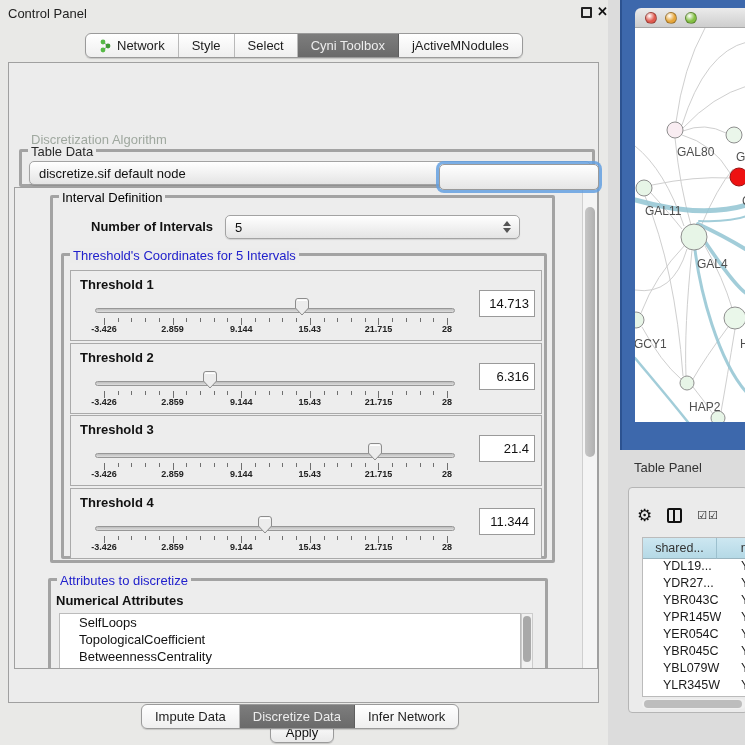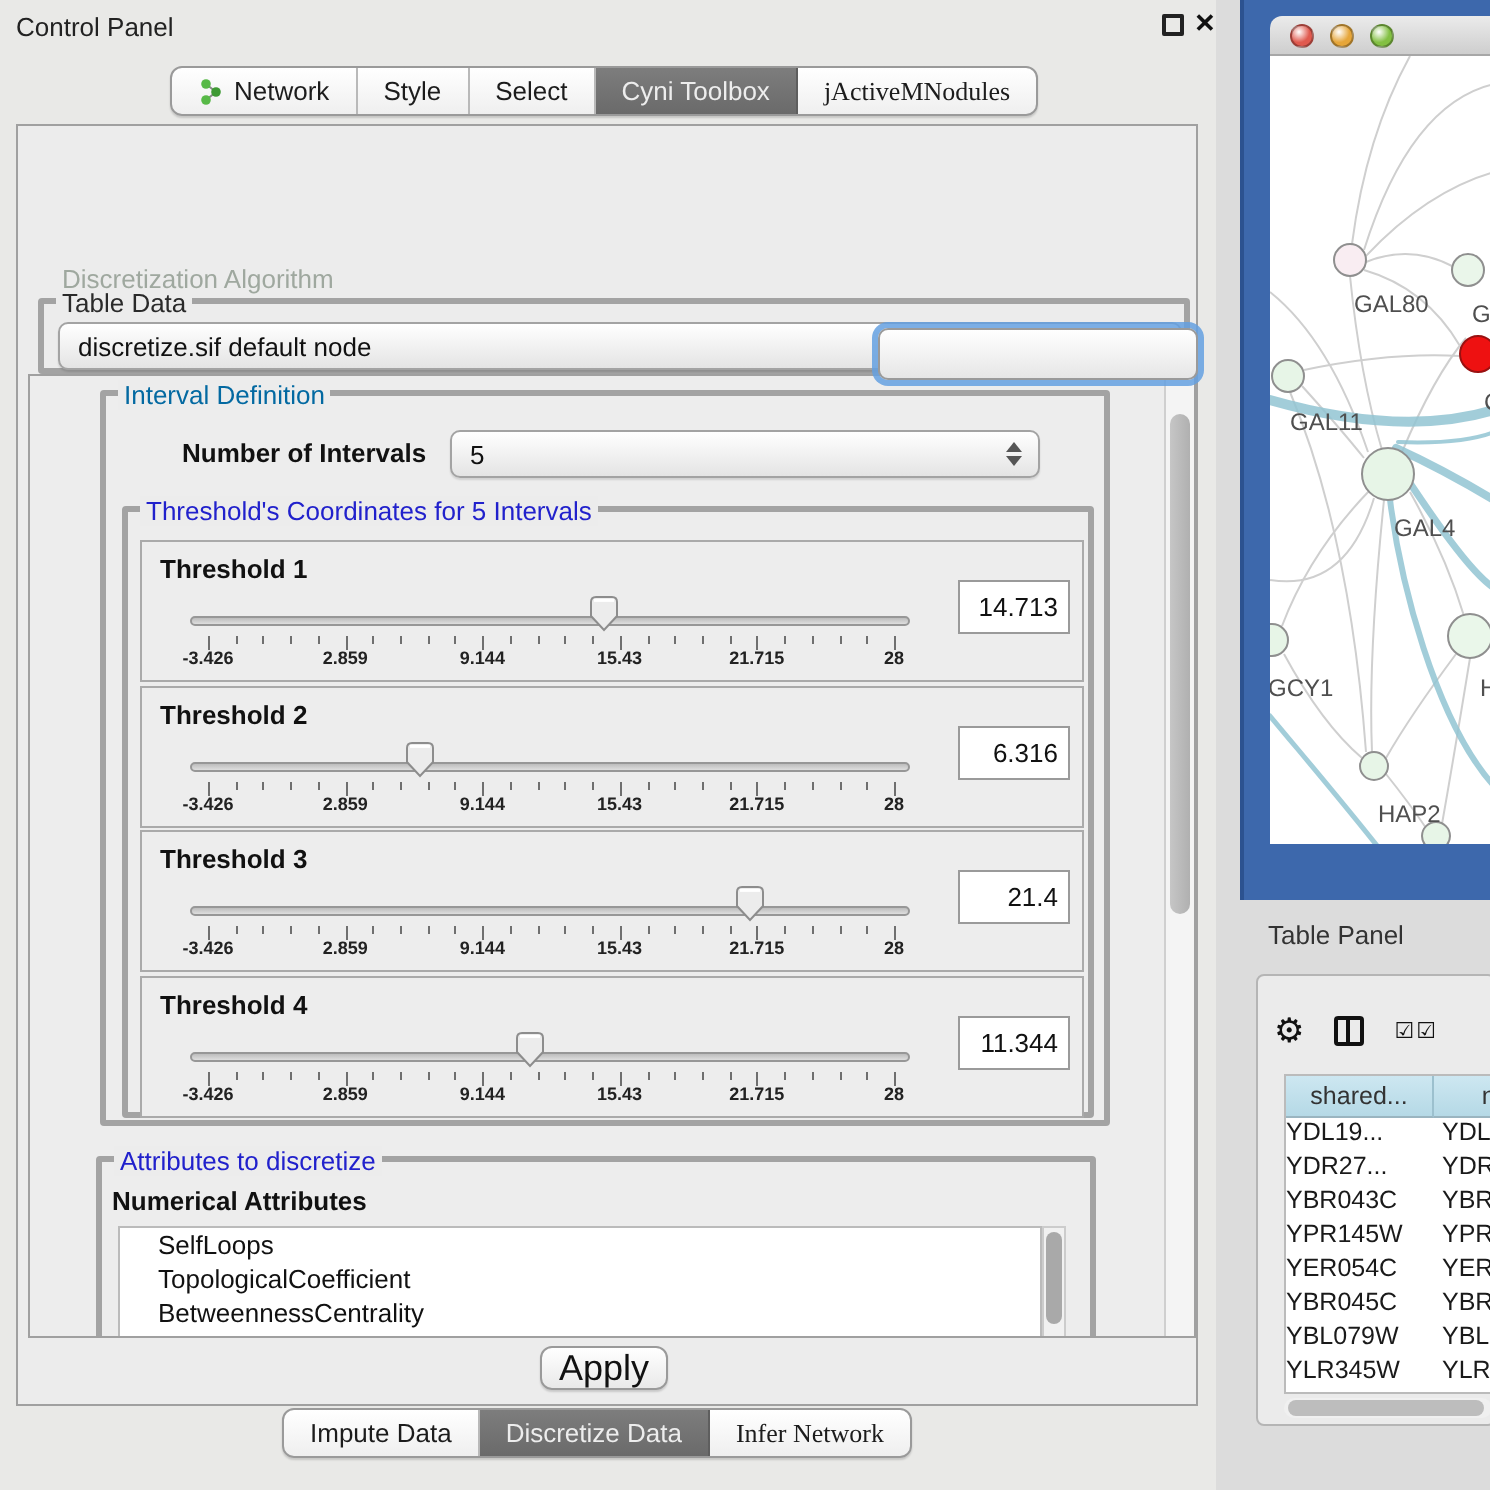--- a/index.html
+++ b/index.html
@@ -17,7 +17,7 @@
     background:linear-gradient(#ffffff,#efefef); box-shadow:0 1px 1px rgba(0,0,0,.15); overflow:hidden; }
   .seg { display:flex; align-items:center; justify-content:center; gap:5px; padding:0 13px;
     font-size:13px; color:#1c1c1c; border-right:1px solid #b9b9b9; white-space:nowrap; }
-  .seg:last-child { border-right:none;font-family:Liberation Serif, serif; }
+  .seg:last-child { border-right:none; }
   .seg.sel { background:linear-gradient(#7d7d7d,#6a6a6a); color:#ededed; border-right-color:#5e5e5e; }
   #top-tabs { left:85px; top:33px; }
   #bottom-tabs { left:141px; top:704px; }

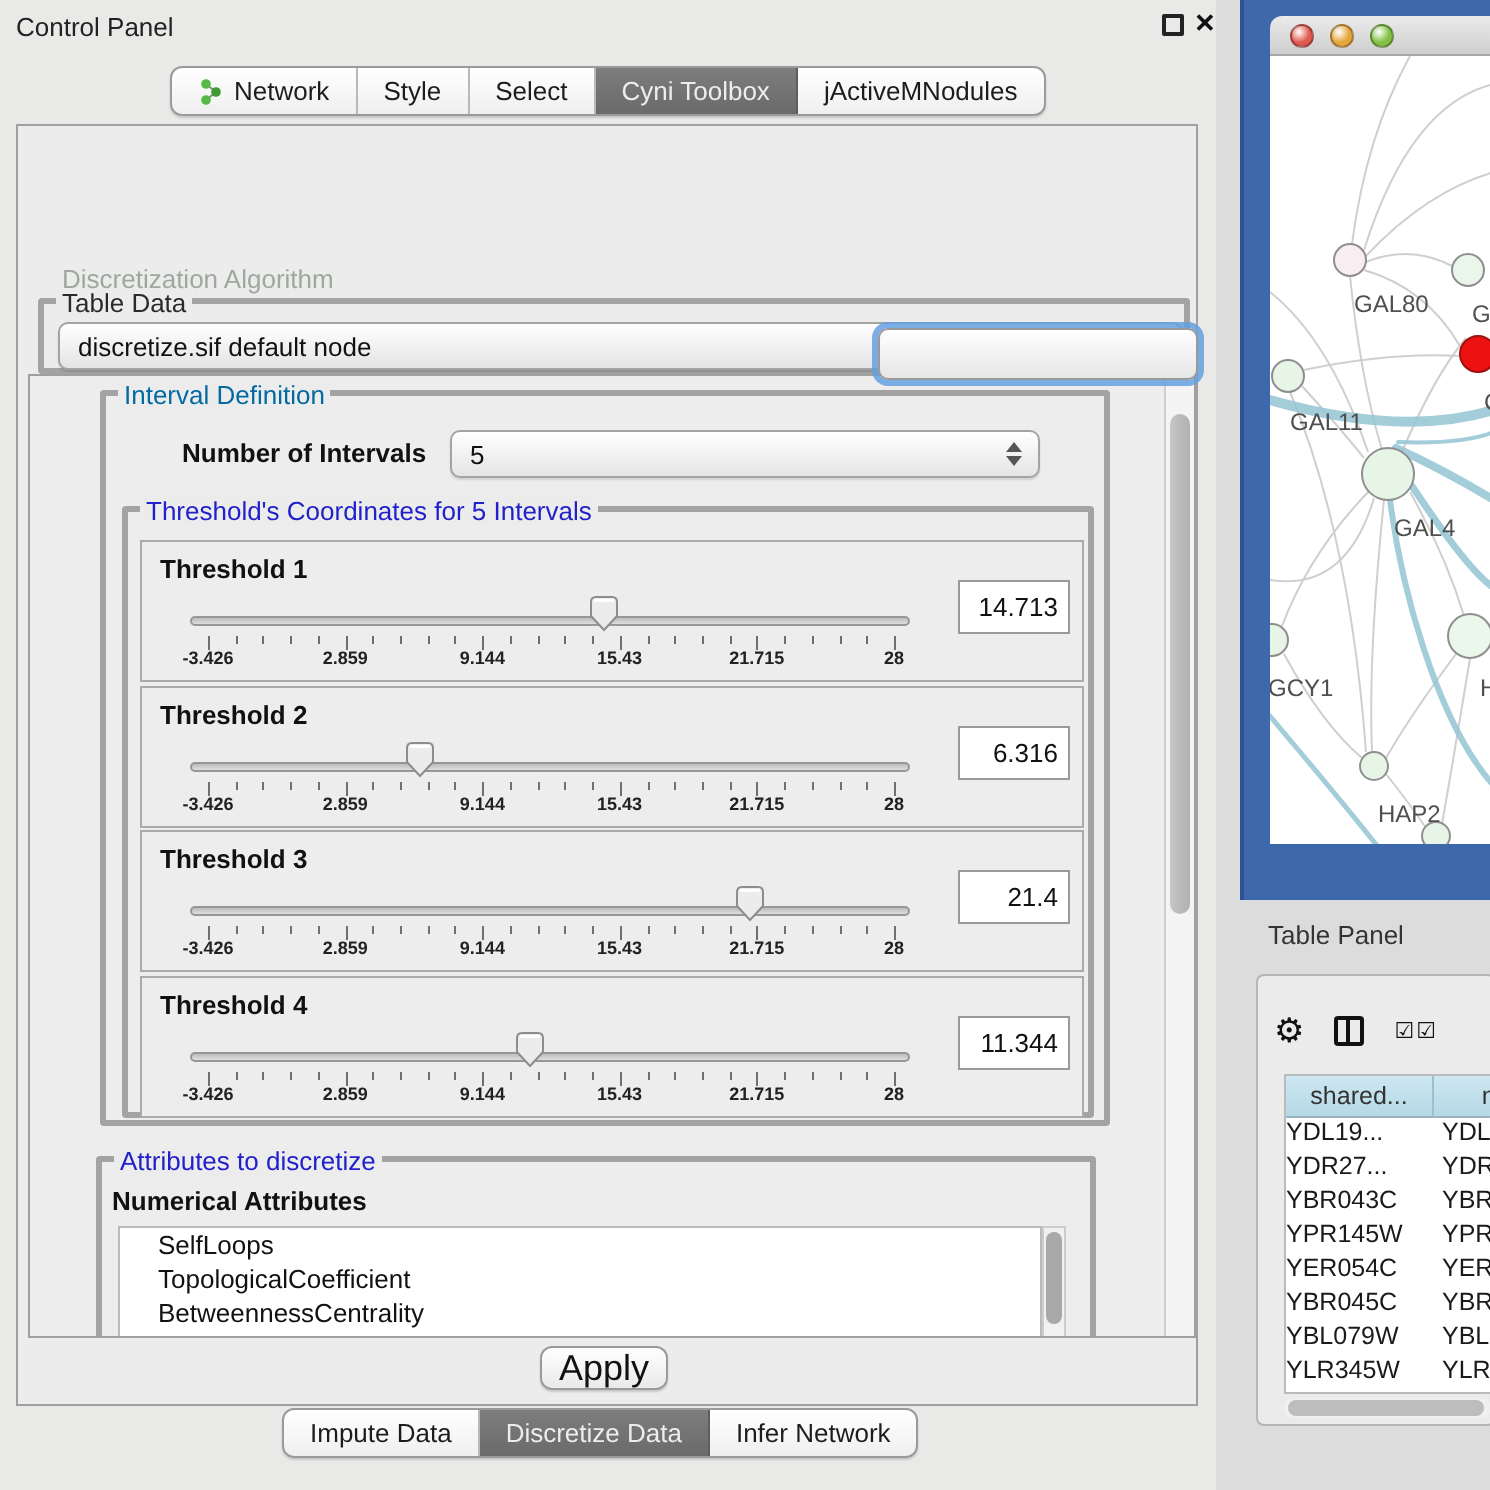--- a/index.html
+++ b/index.html
@@ -54,7 +54,7 @@
   .vthumb { position:absolute; left:2px; width:10px; border-radius:6px;
     background:linear-gradient(90deg,#c6c6c6,#b0b0b0); }
 
-  .gtitle.green { color:#0369a1; }
+  .gtitle.green { color:#000000; }
   .gtitle.blue  { color:#2121cc; }
   .gtitle.dark  { color:#2a2a2a; }
 

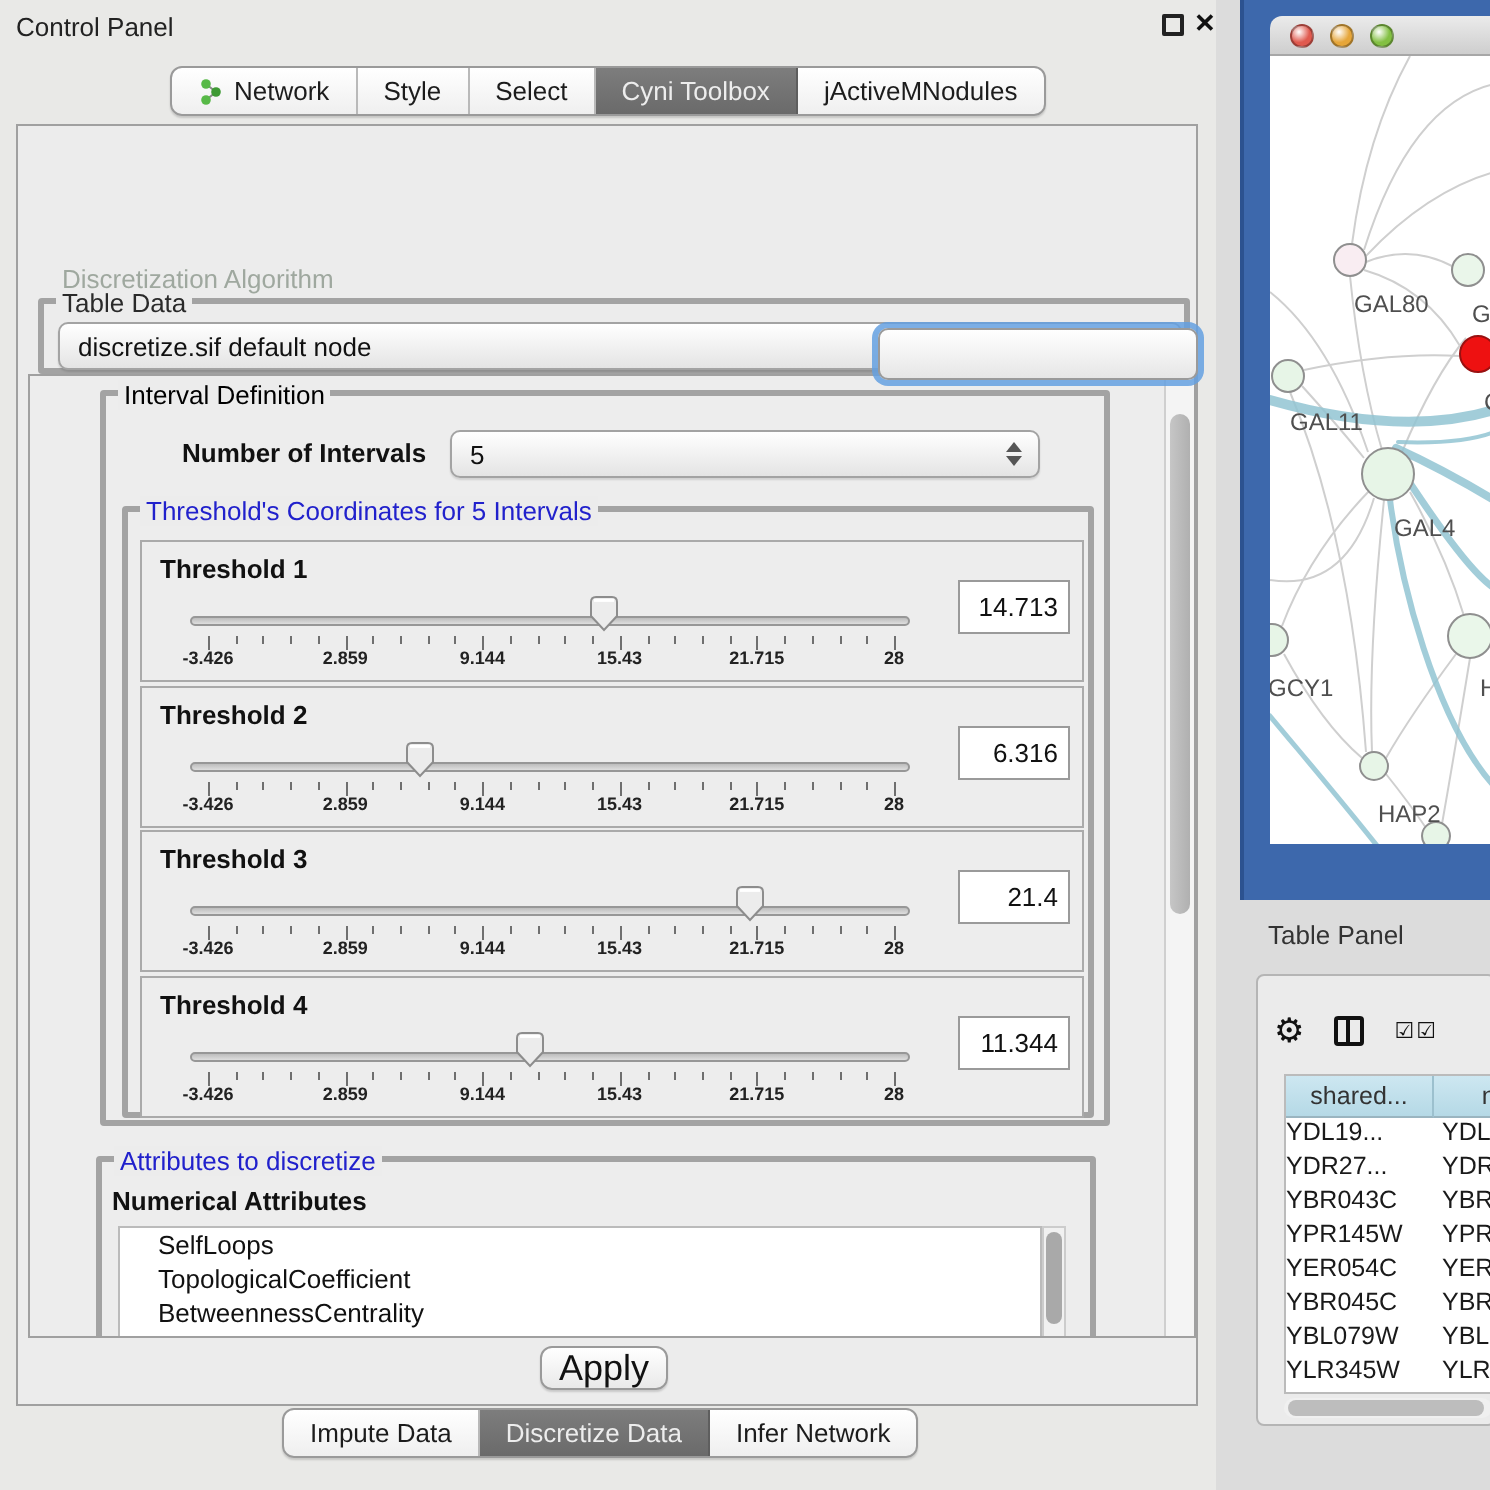--- a/index.html
+++ b/index.html
@@ -105,7 +105,7 @@
   .hcell { background:linear-gradient(#cde7f1,#b5d9e6); border-right:1px solid #9cc0ce; border-bottom:1px solid #9ab5c0;
     font-size:12.5px; color:#333; display:flex; align-items:center; justify-content:center; }
   .tr { display:flex; height:17px; }
-  .td { font-size:12.5px; color:#1a1a1a; padding-left:0; white-space:nowrap; overflow:hidden; }
+  .td { font-size:12.5px; color:#1a1a1a; padding-left:20px; white-space:nowrap; overflow:hidden; }
   #tp-hscroll { position:absolute; left:13px; top:211px; width:104px; height:10px; background:#f0f0f0; border-radius:5px; }
   #tp-hthumb { position:absolute; left:2px; top:1px; width:98px; height:8px; border-radius:4px; background:#bdbdbd; }
 </style>

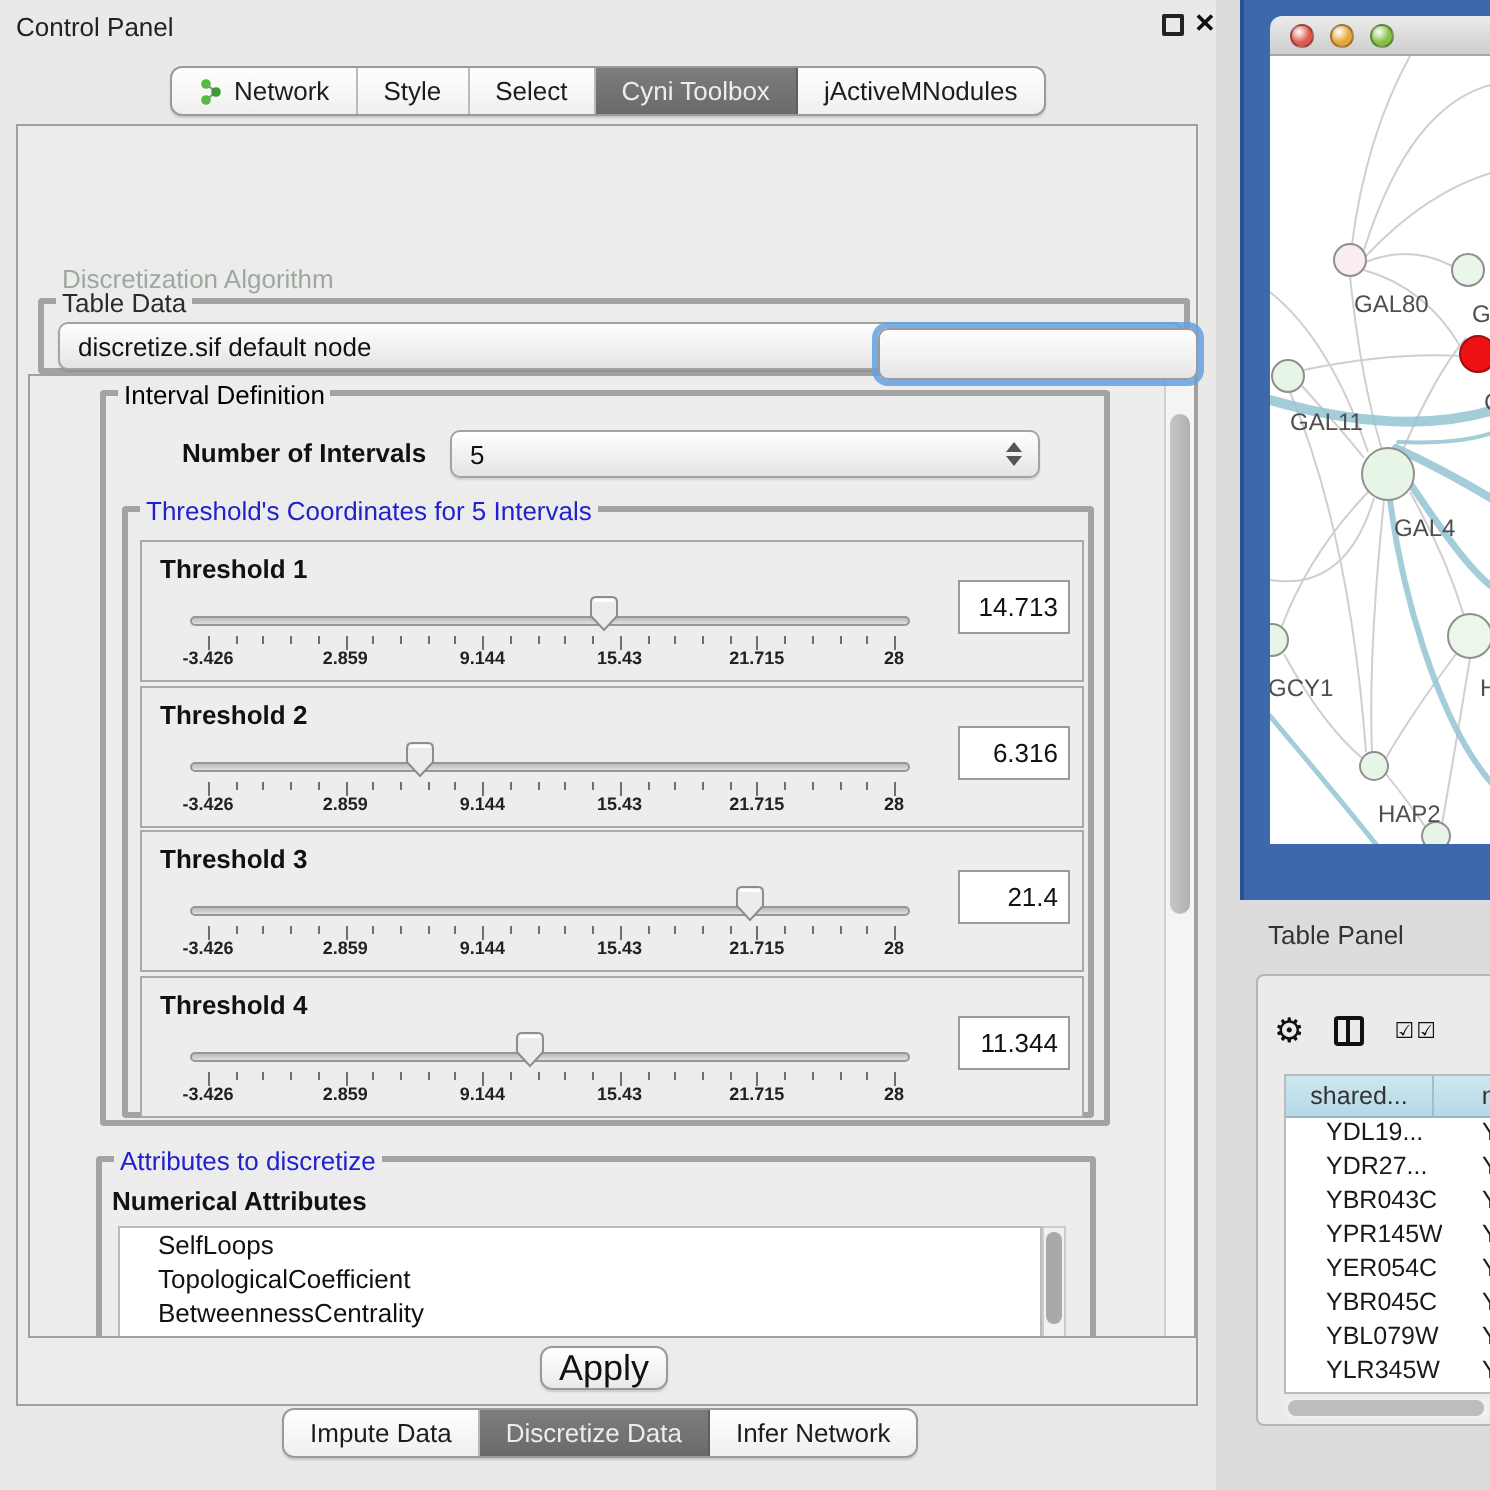--- a/index.html
+++ b/index.html
@@ -80,8 +80,8 @@
   #attr-thumb { position:absolute; left:1px; top:2px; width:8px; height:46px; border-radius:5px; background:#a9a9a9; }
 
   .aqua-btn { position:absolute; border:1px solid #9a9a9a; border-radius:6px;
-    background:linear-gradient(#ffffff,#e9e9e9); font-size:18px; color:#111;
-    display:flex; align-items:center; justify-content:center; box-shadow:0 1px 1px rgba(0,0,0,.15); }
+    background:linear-gradient(#ffffff,#e9e9e9); font-size:13px; color:#111;
+    display:flex; align-items:center; justify-content:center; box-shadow:0 1px 1px rgba(0,0,0,.15);margin-top:48px; }
 
   
   #right-col { position:absolute; left:608px; top:0; width:137px; height:745px; background:#dcdcdc; }

